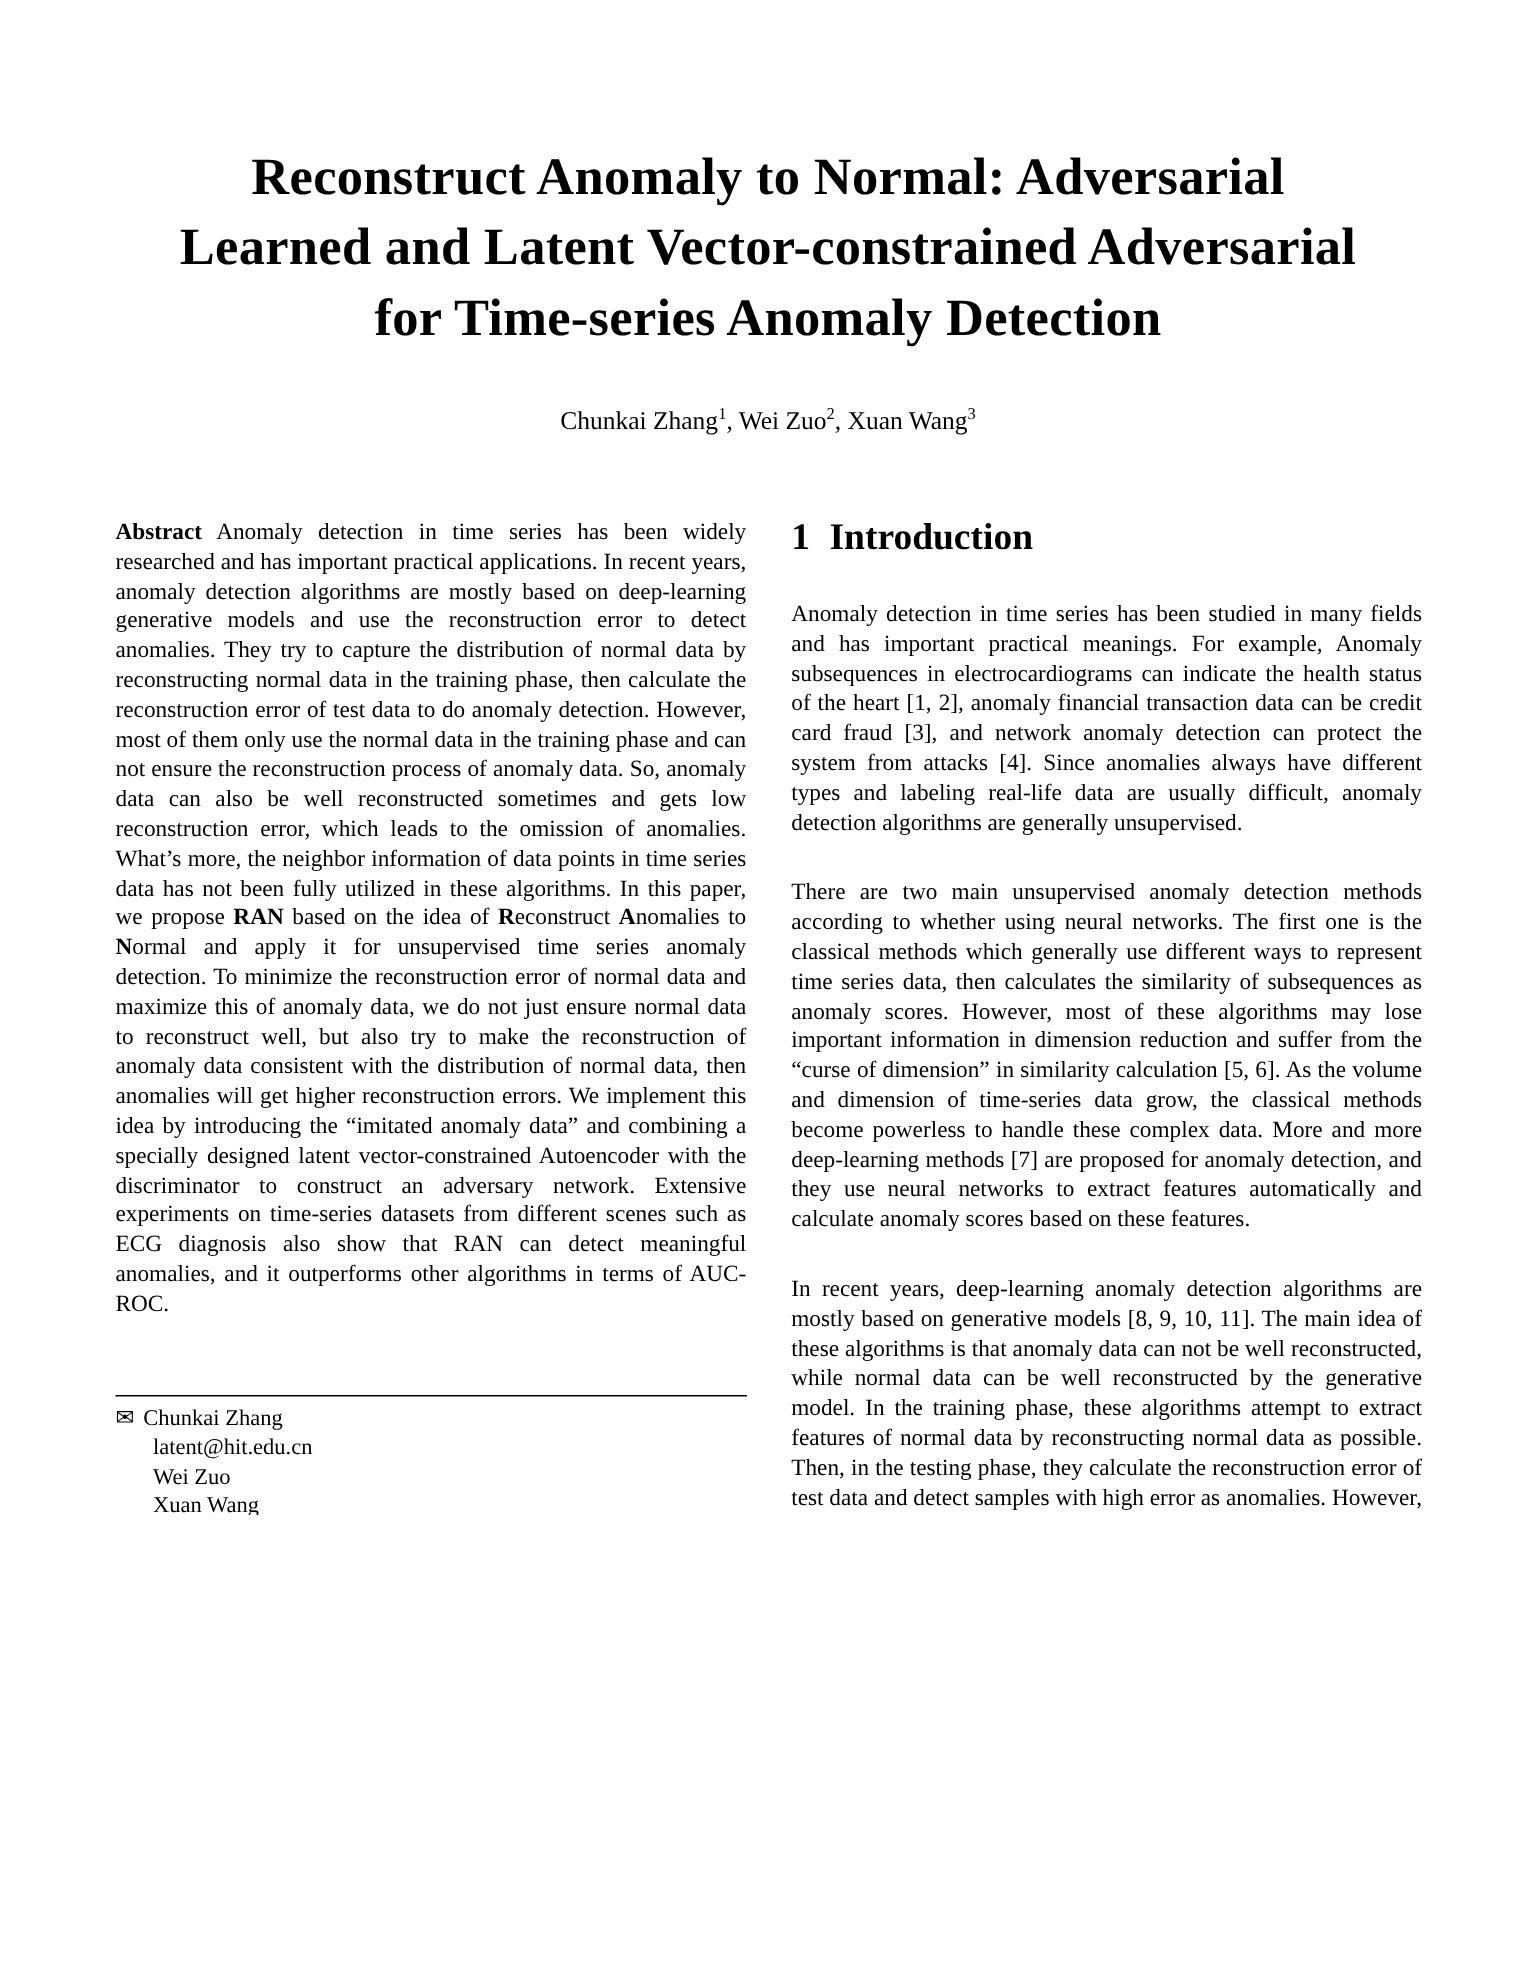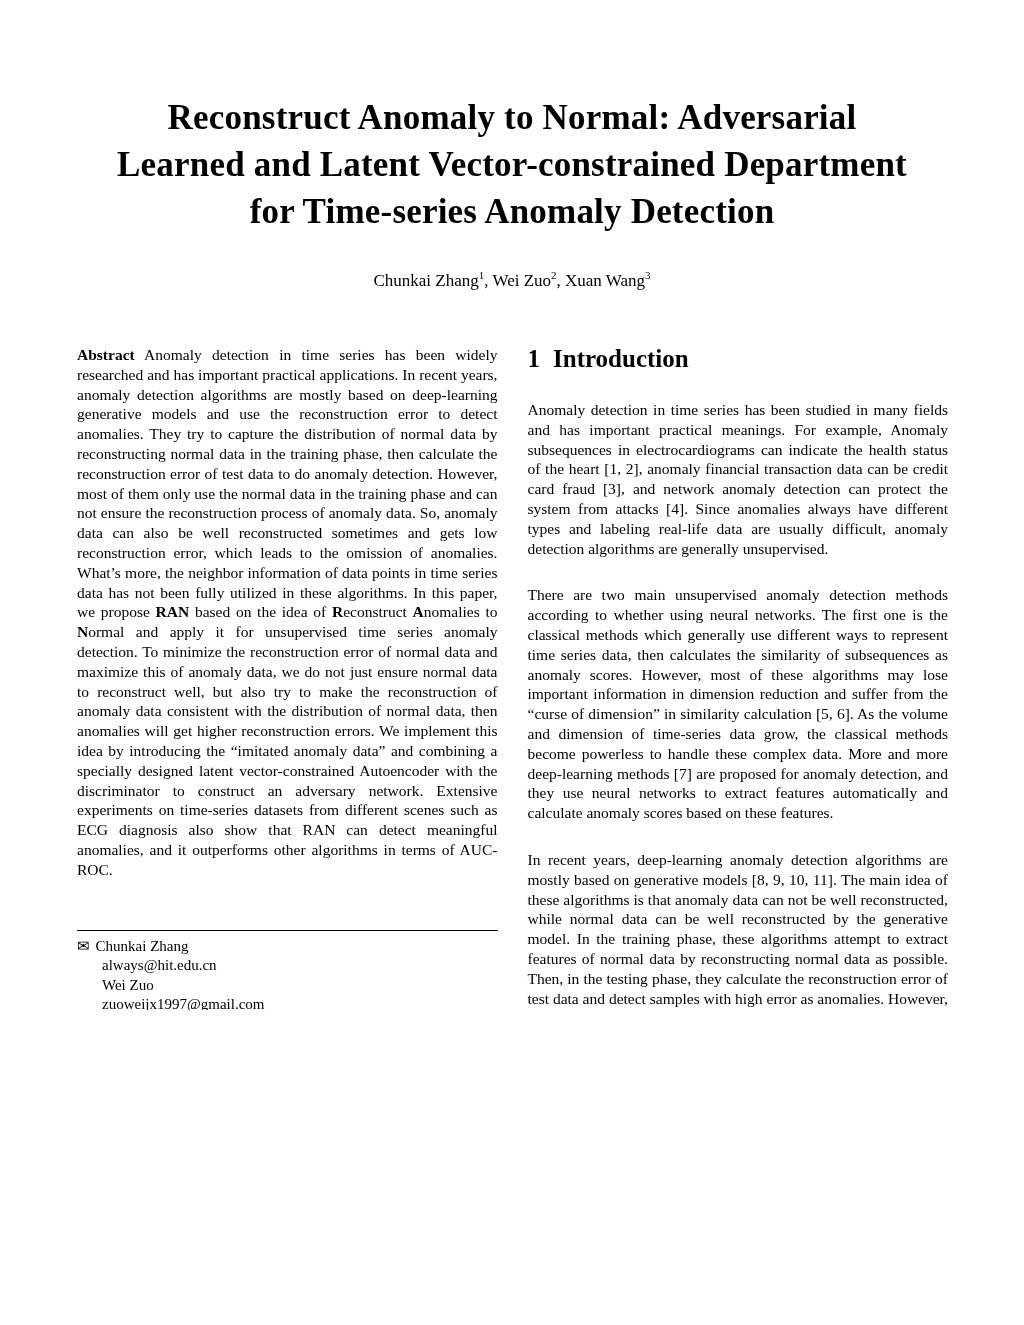--- a/index.html
+++ b/index.html
@@ -85,7 +85,7 @@
 
   <h1 class="title">
     <div>Reconstruct Anomaly to Normal: Adversarial</div>
-    <div>Learned and Latent Vector-constrained Department</div>
+    <div>Learned and Latent Vector-constrained Adversarial</div>
     <div>for Time-series Anomaly Detection</div>
   </h1>
 

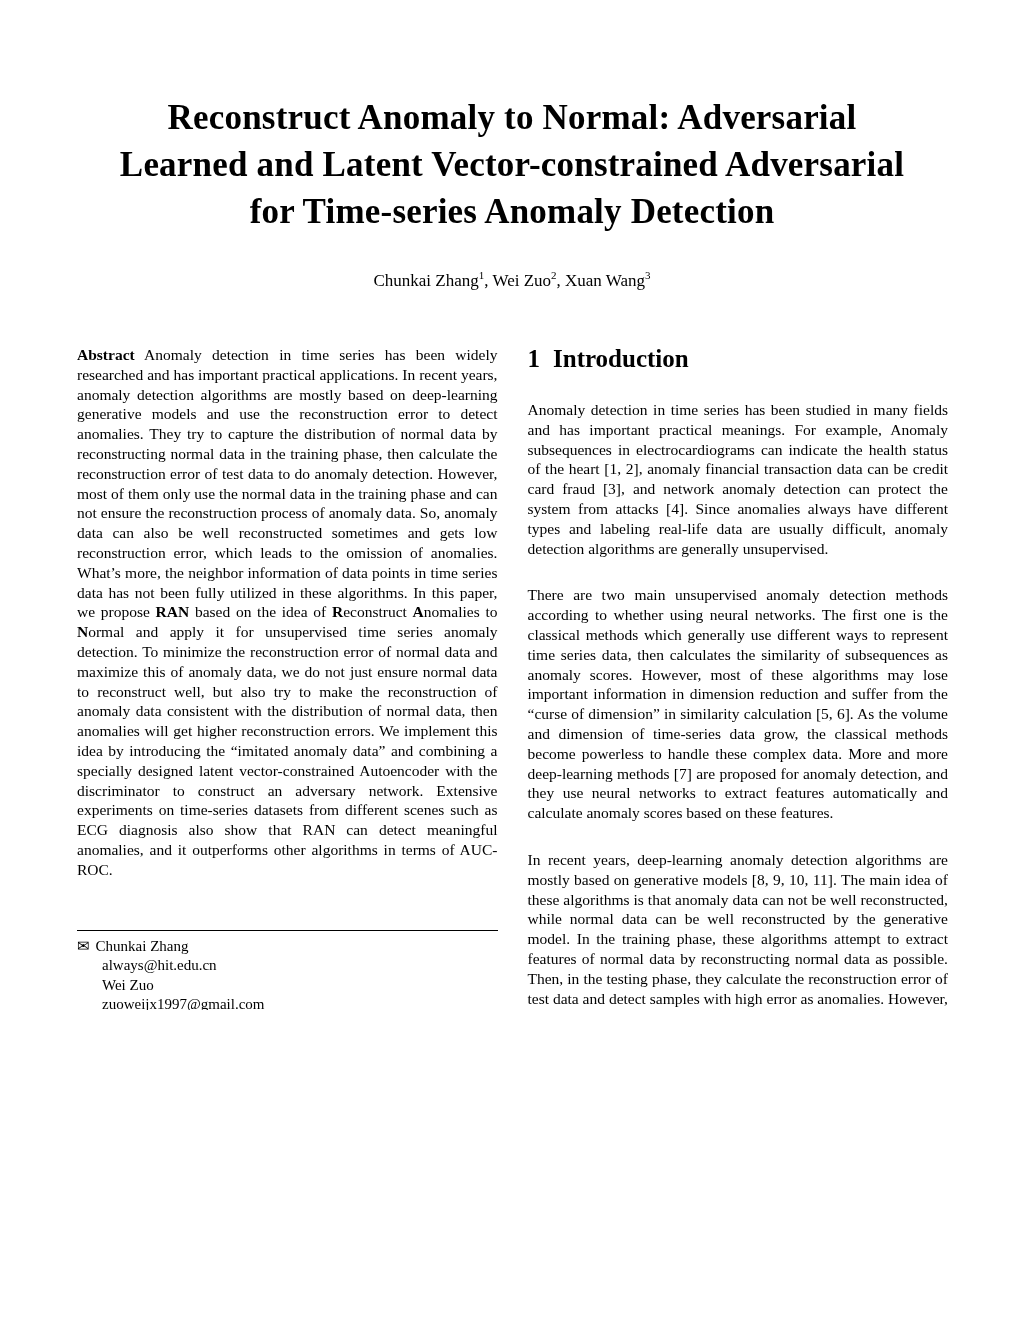--- a/index.html
+++ b/index.html
@@ -104,7 +104,7 @@
 
       <div class="correspondence">
         <span class="corr-line"><span class="envelope">✉</span><span>Chunkai Zhang</span></span>
-        <span class="corr-line indent">always@hit.edu.cn</span>
+        <span class="corr-line indent">latent@hit.edu.cn</span>
         <span class="corr-line indent">Wei Zuo</span>
         <span class="corr-line indent">zuoweijx1997@gmail.com</span>
         <span class="corr-line indent">Xuan Wang</span>

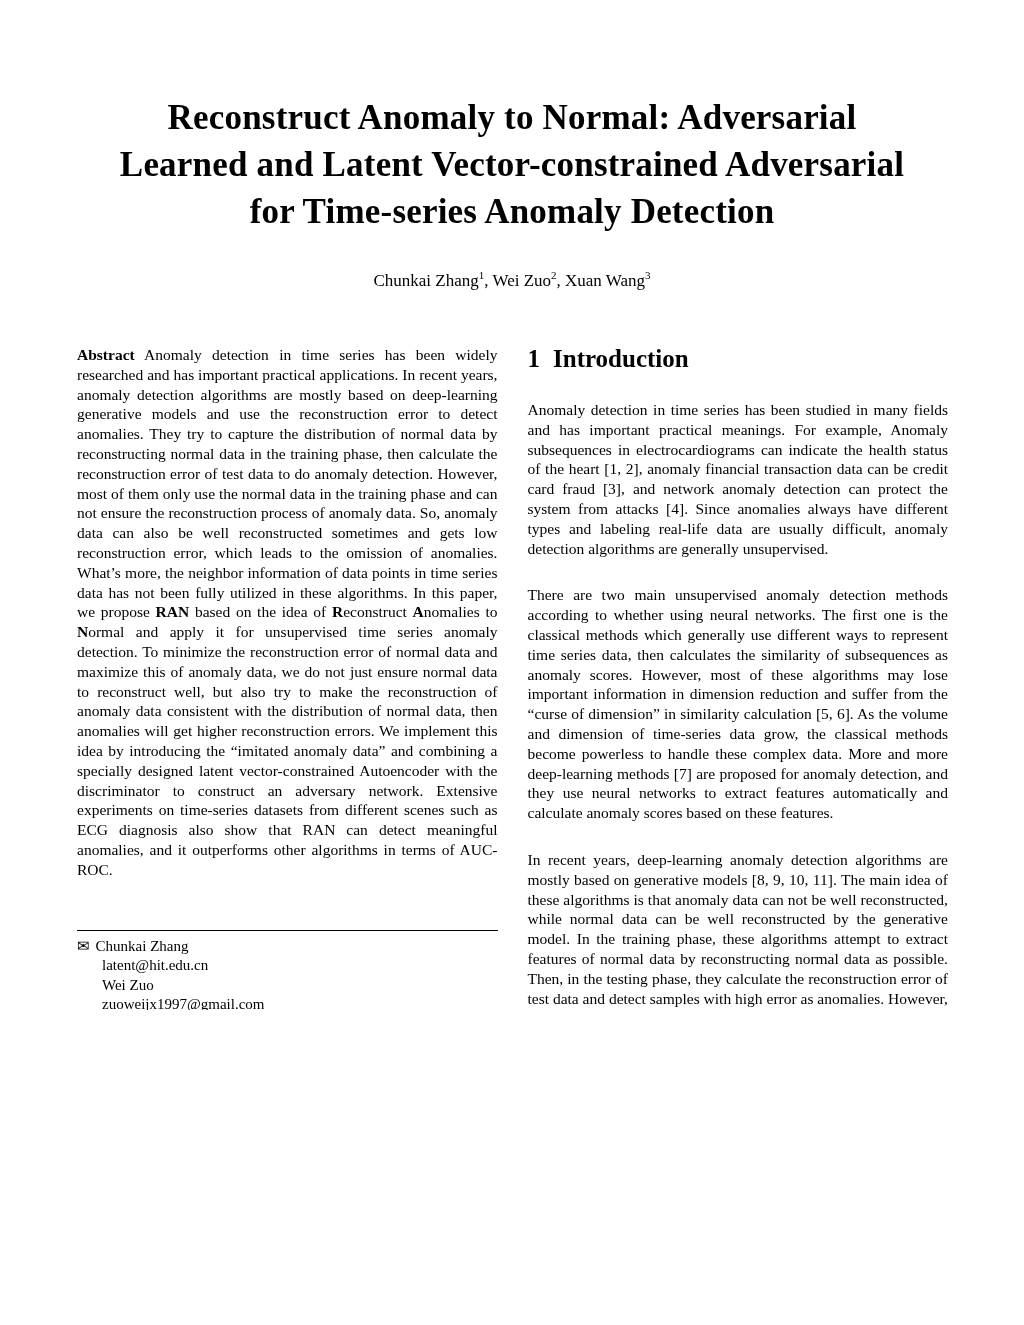--- a/index.html
+++ b/index.html
@@ -106,7 +106,6 @@
         <span class="corr-line"><span class="envelope">✉</span><span>Chunkai Zhang</span></span>
         <span class="corr-line indent">latent@hit.edu.cn</span>
         <span class="corr-line indent">Wei Zuo</span>
-        <span class="corr-line indent">zuoweijx1997@gmail.com</span>
         <span class="corr-line indent">Xuan Wang</span>
         <span class="corr-line indent">wangxuan@cs.hitsz.edu.cn</span>
         <p class="affiliation">Department of Computer Science and Technology, Harbin Institute of Technology (Shenzhen), Shenzhen, China</p>

